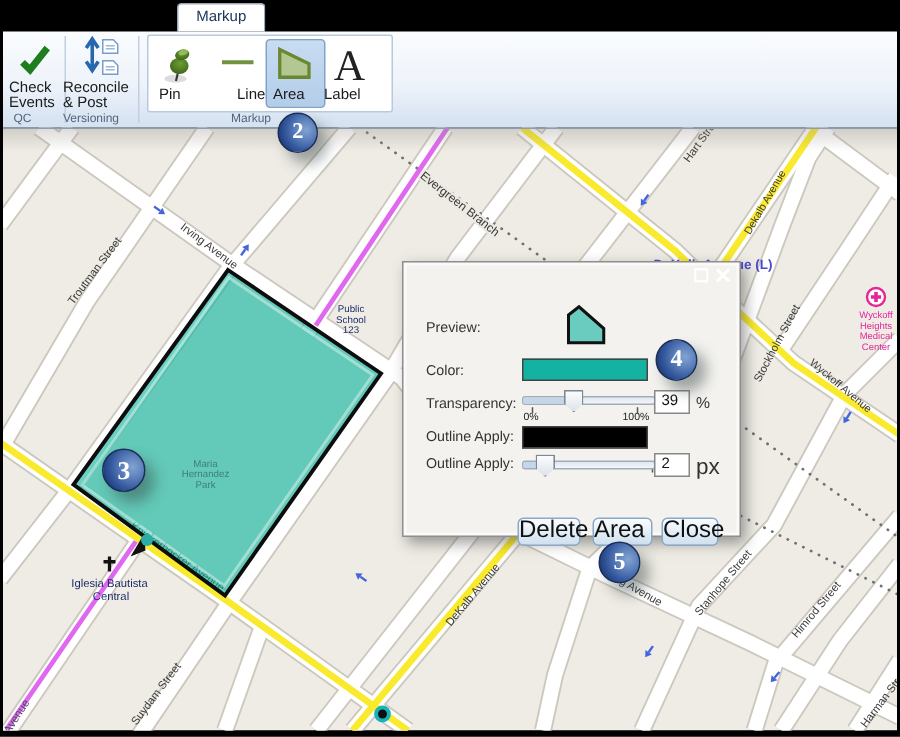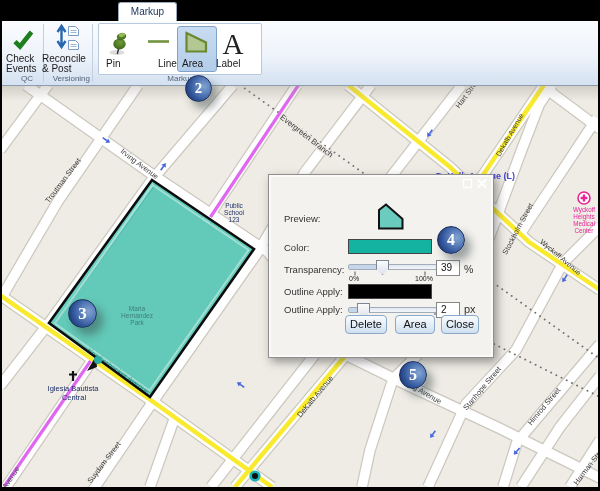--- a/index.html
+++ b/index.html
@@ -8,7 +8,7 @@
 .tab{position:absolute;top:0;height:19px;line-height:20px;font-size:10px;color:#1e3a5f;text-align:center}
 #tabrev{position:absolute;left:118px;top:2px;width:57px;height:18px;background:#fff;border:1px solid #9aa8bc;border-bottom:none;border-radius:3px 3px 0 0;line-height:18px;font-size:10px;color:#17325a;text-align:center}
 #ribbon{position:absolute;left:2px;top:21px;width:596px;height:64px;background:linear-gradient(180deg,#fafcfe 0%,#eef3fa 55%,#dfe9f5 80%,#d4e1f0 100%);border-bottom:1px solid #8e9cae}
-.glabel{position:absolute;font-size:8px;color:#53647a;text-align:right}
+.glabel{position:absolute;font-size:8px;color:#53647a;text-align:left}
 .btext{position:absolute;font-size:10px;color:#1a1a1a;line-height:10px}
 .vsep{position:absolute;top:3px;height:58px;width:1px;background:#c2cfe0}
 #mkbox{position:absolute;left:96px;top:2px;width:162px;height:50px;background:#fff;border:1px solid #b9c9dd;border-radius:2px}

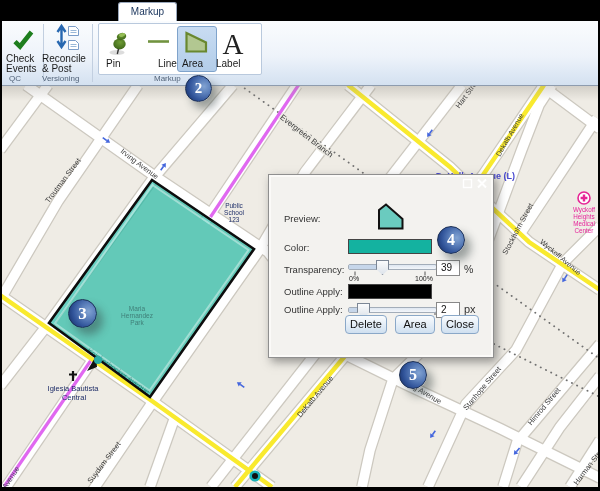--- a/index.html
+++ b/index.html
@@ -243,7 +243,7 @@
         <div class="thumb" style="left:8px"></div>
       </div>
   <div class="vbox" style="left:167px;top:127px">2</div>
-  <div class="dlab" style="left:195px;top:128px;font-size:11px">px</div>
+  <div class="dlab" style="left:195px;top:128px;font-size:15px">px</div>
   <div class="dbtn" style="left:76px;width:40px">Delete</div>
   <div class="dbtn" style="left:126px;width:38px">Area</div>
   <div class="dbtn" style="left:172px;width:36px">Close</div>

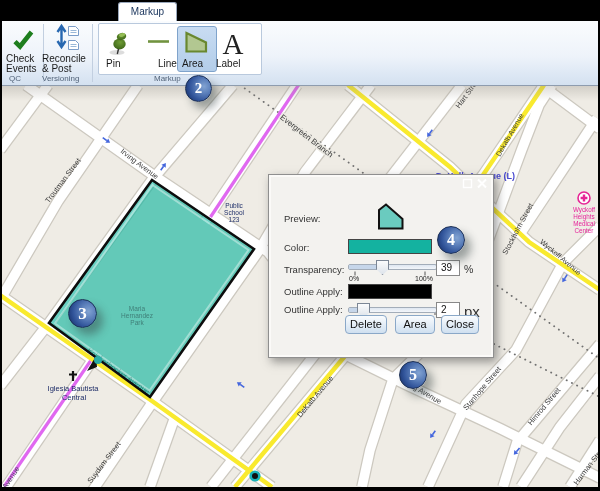--- a/index.html
+++ b/index.html
@@ -22,7 +22,7 @@
 .fillL{position:absolute;left:0;top:0;height:4px;background:#c6d6ea}
 .thumb{position:absolute;top:-5px;width:11px;height:13px;background:linear-gradient(#fbfcfd,#dde3ea);border:1px solid #7c8796;clip-path:polygon(0 0,100% 0,100% 60%,50% 100%,0 60%);}
 .pct{position:absolute;font-size:7px;color:#222}
-.dbtn{position:absolute;top:140px;height:17px;background:linear-gradient(#fafcfe,#cfe0f0);border:1px solid #8aa8c8;border-radius:4px;font-size:11px;color:#111;text-align:center;line-height:16px}
+.dbtn{position:absolute;top:170px;height:17px;background:linear-gradient(#fafcfe,#cfe0f0);border:1px solid #8aa8c8;border-radius:4px;font-size:16px;color:#111;line-height:16px}
 .ball{position:absolute;border-radius:50%;background:radial-gradient(circle at 72% 42%,#82a3d2 0%,#5c80bb 30%,#31549a 62%,#142c64 95%);border:1.5px solid #1b2f55;box-shadow:6px 7px 9px rgba(50,65,65,.45);color:#fff;font-family:"Liberation Serif",serif;font-weight:bold;text-align:center}
 </style></head>
 <body>

